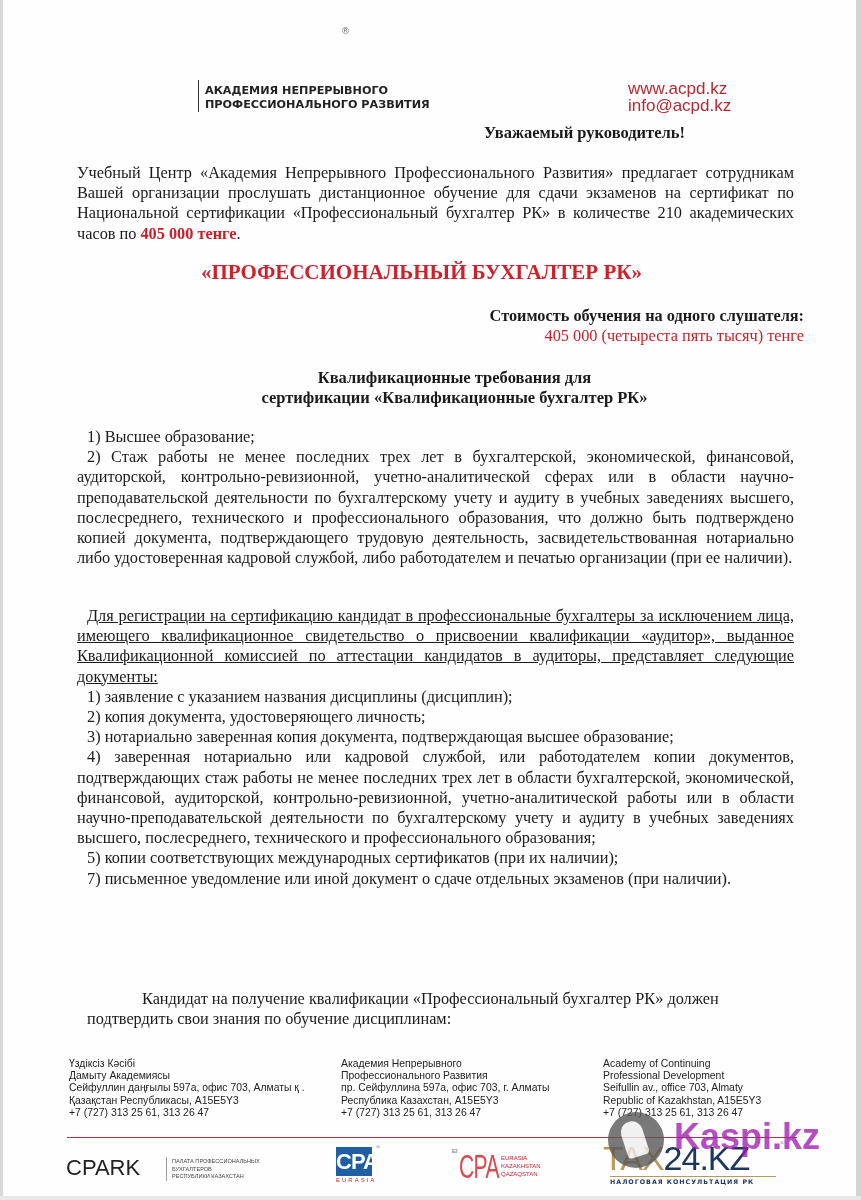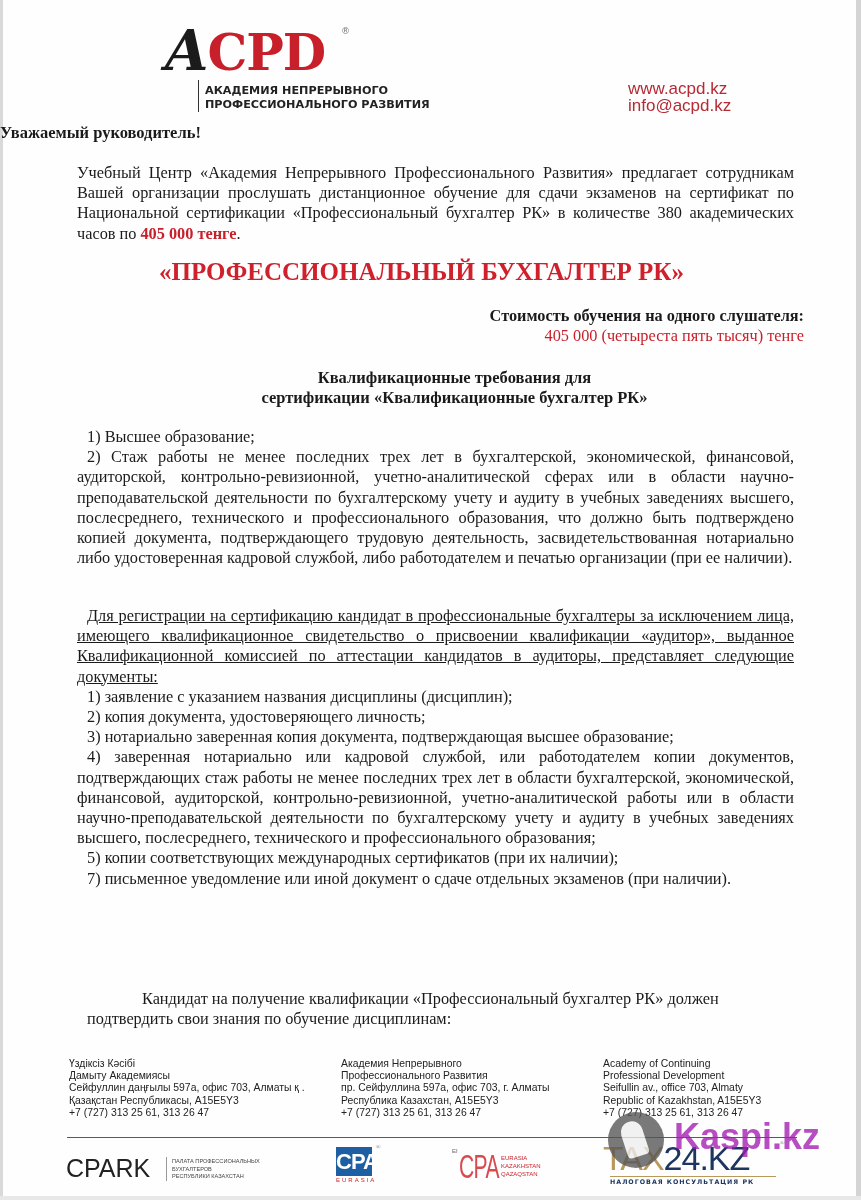--- a/index.html
+++ b/index.html
@@ -82,7 +82,6 @@
 <div class="page-edge-b"></div>
 
 <div class="logo">
-  <div class="logo-mark"><span class="logo-a">A</span><span class="logo-cpd">CPD</span></div>
   <span class="logo-reg">®</span>
   <div class="logo-divider"></div>
   <div class="logo-sub">

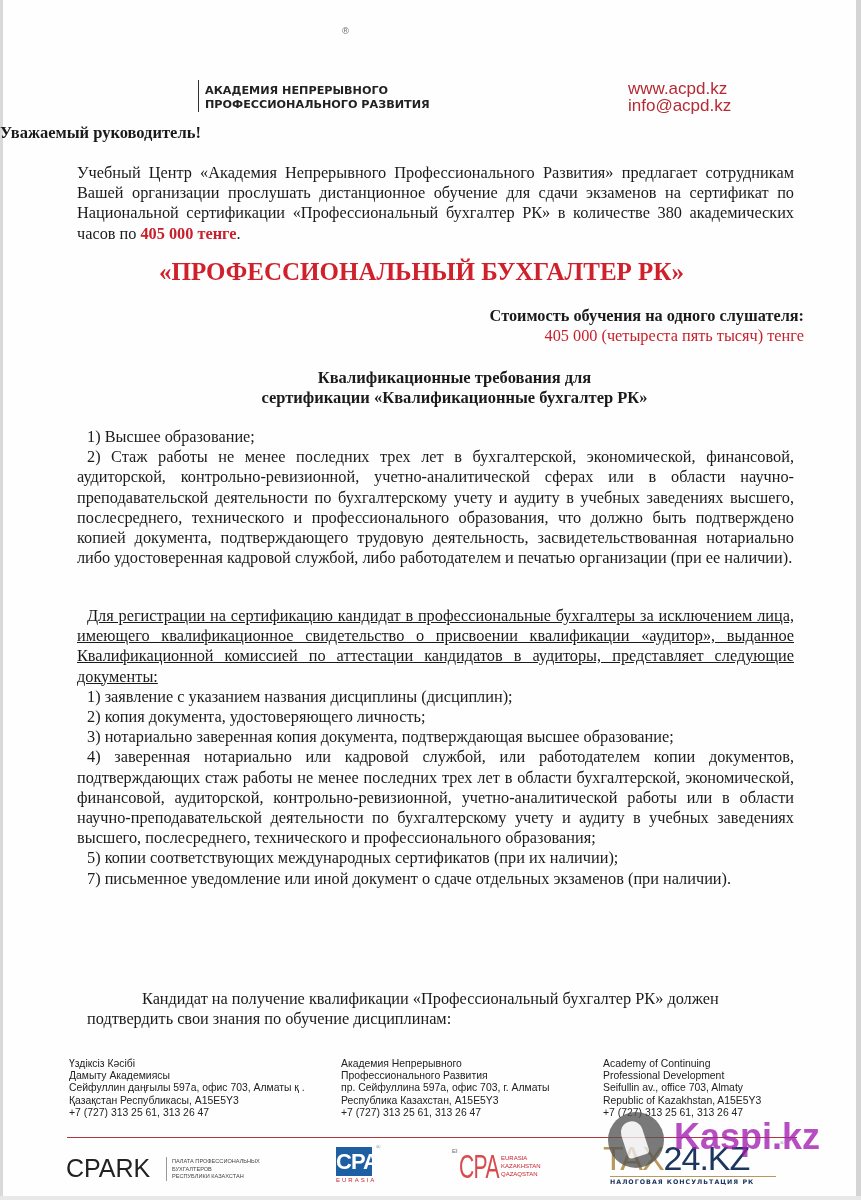--- a/index.html
+++ b/index.html
@@ -29,7 +29,7 @@
   .justify { text-align: justify; text-align-last: left; }
   .bold { font-weight: bold; }
   .red { color: #c8202b; }
-  .greeting { top: 123px; left: 0; width: 685px; text-align: left; font-weight: bold; font-size: 16.5px; }
+  .greeting { top: 123px; left: 0; width: 685px; text-align: right; font-weight: bold; font-size: 16.5px; }
   .intro { top: 163px; }
   .program { top: 262px; left: 0; width: 843px; text-align: center; color: #d0202b; font-weight: bold; font-size: 25px; }
   .cost { top: 306px; left: 87px; text-align: right; }

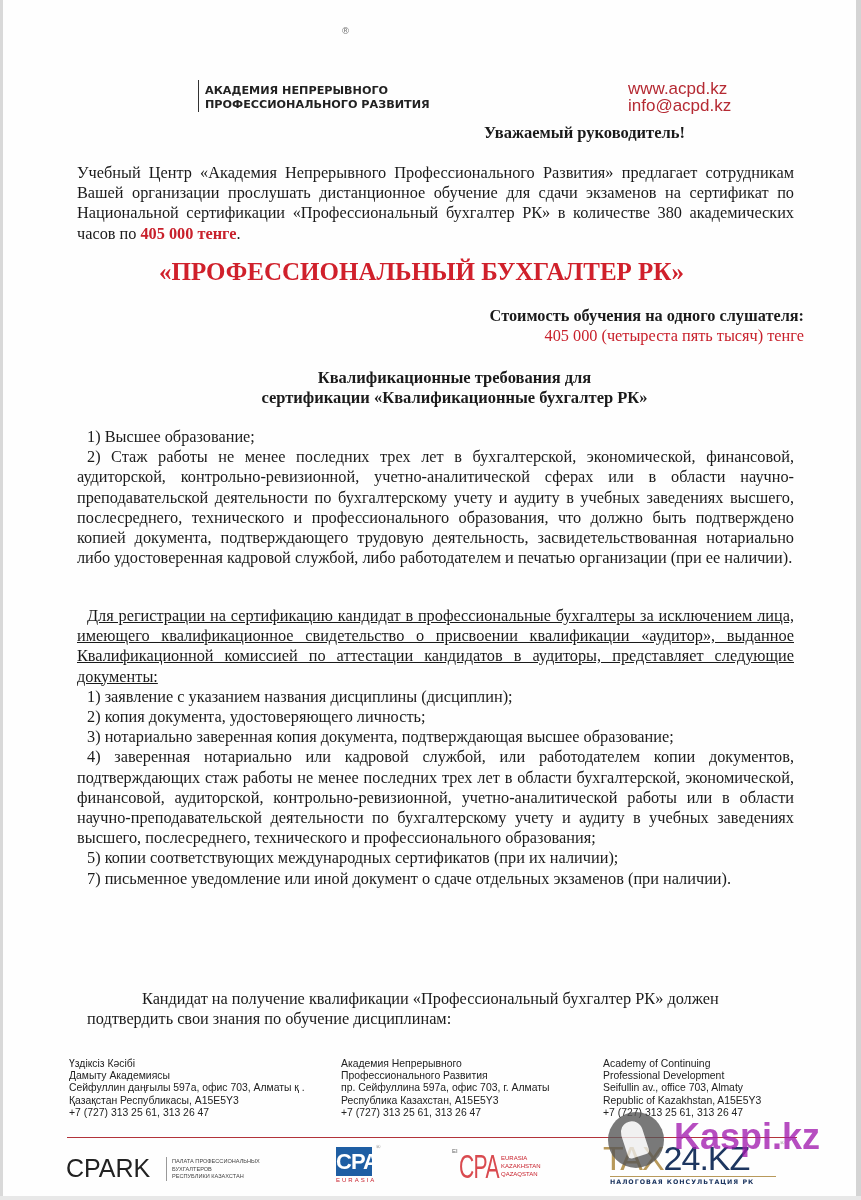--- a/index.html
+++ b/index.html
@@ -98,7 +98,7 @@
 <div class="doc greeting">Уважаемый руководитель!</div>
 
 <div class="doc intro justify" style="text-indent:0;">
-  <span>Учебный Центр «Академия Непрерывного Профессионального Развития» предлагает сотрудникам Вашей организации прослушать дистанционное обучение для сдачи экзаменов на сертификат по Национальной сертификации «Профессиональный бухгалтер РК» в количестве 380 академических часов по </span><span class="red bold">405 000 тенге</span><span>.</span>
+  <span>Учебный Центр «Академия Непрерывного Профессионального Развития» предлагает сотрудникам Вашей организации прослушать дистанционное обучение для сдачи экзаменов на сертификат по Национальной сертификации «Профессиональный бухгалтер РК» в количестве 210 академических часов по </span><span class="red bold">405 000 тенге</span><span>.</span>
 </div>
 
 <div class="doc program">«ПРОФЕССИОНАЛЬНЫЙ БУХГАЛТЕР РК»</div>

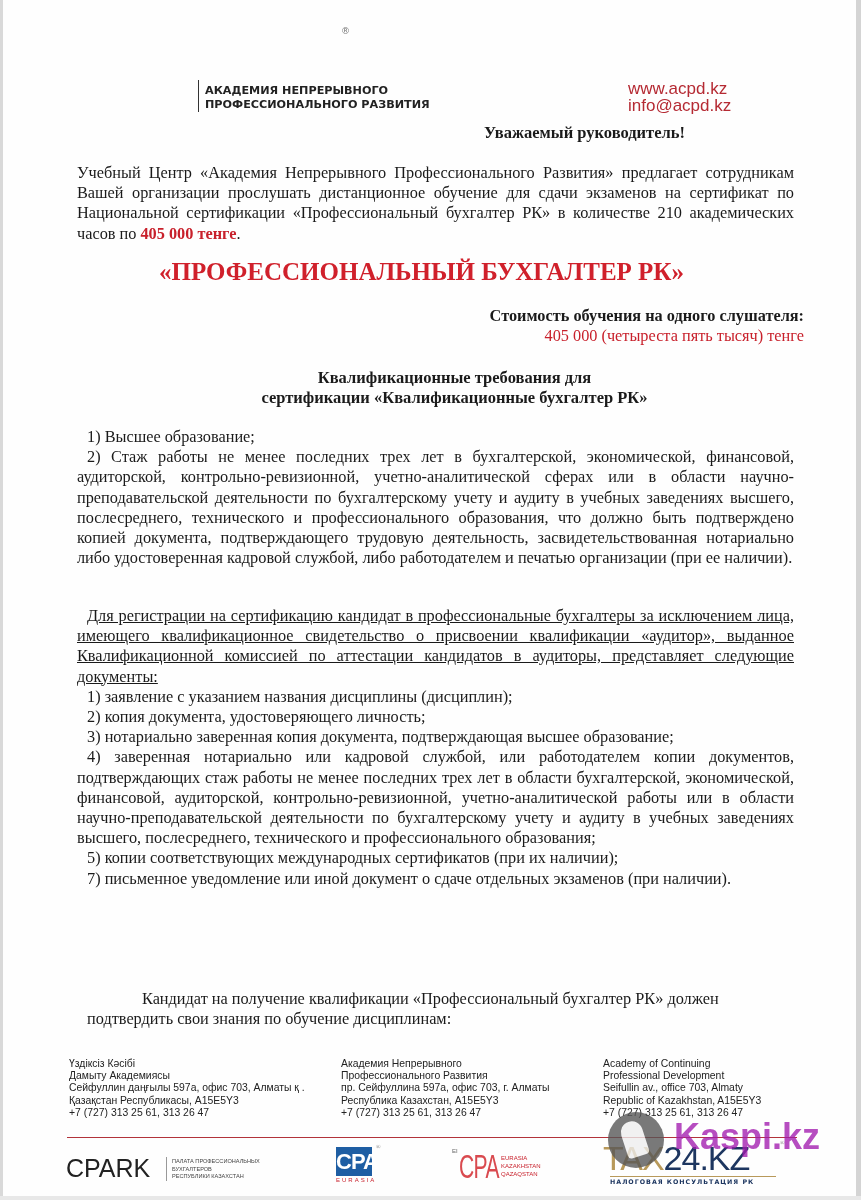--- a/index.html
+++ b/index.html
@@ -31,7 +31,7 @@
   .red { color: #c8202b; }
   .greeting { top: 123px; left: 0; width: 685px; text-align: right; font-weight: bold; font-size: 16.5px; }
   .intro { top: 163px; }
-  .program { top: 262px; left: 0; width: 843px; text-align: center; color: #d0202b; font-weight: bold; font-size: 25px; }
+  .program { top: 262px; left: 0; width: 843px; text-align: center; color: #d0202b; font-weight: bold; font-size: 21px; }
   .cost { top: 306px; left: 87px; text-align: right; }
   .req-title { top: 368px; left: 0; width: 861px; text-align: center; font-weight: bold; font-size: 16.5px; line-height: 20px; padding-left: 24px; }
   .req-list { top: 427px; }

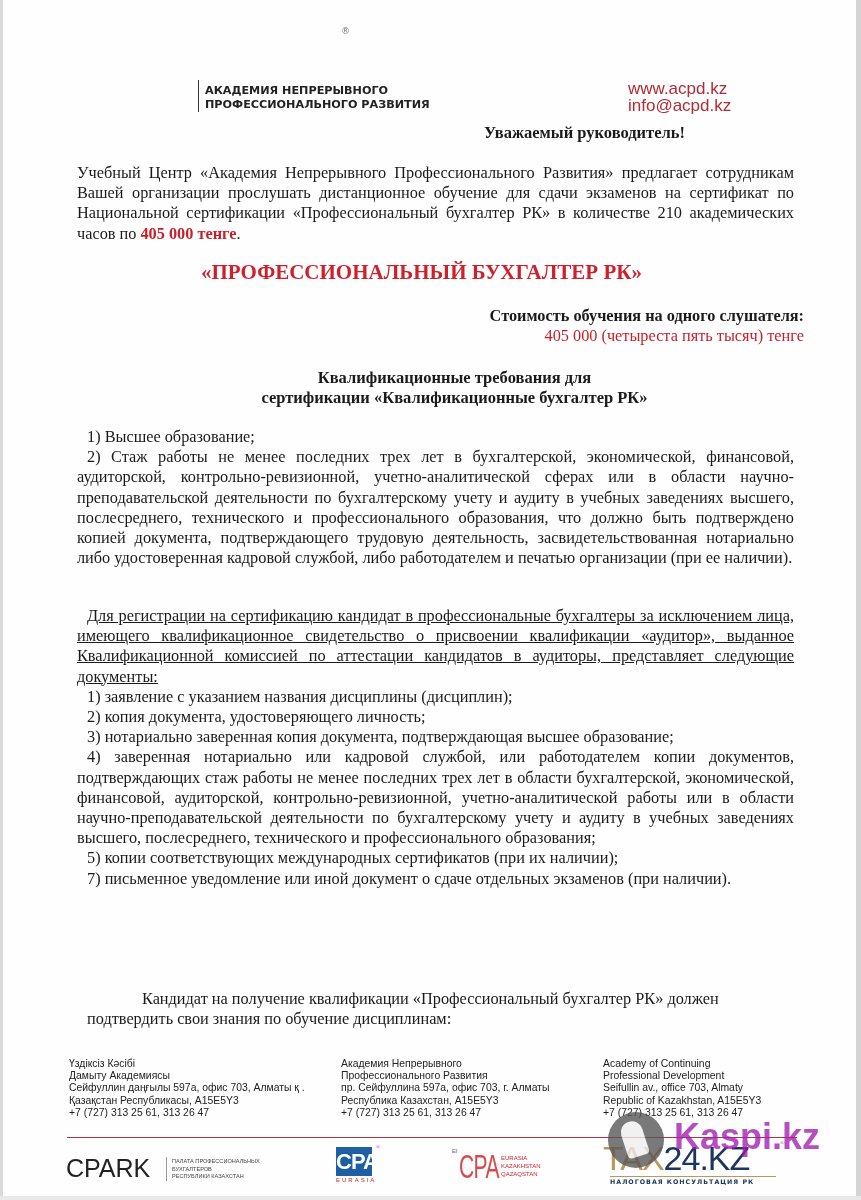--- a/index.html
+++ b/index.html
@@ -48,7 +48,7 @@
   .footer-rule { position: absolute; left: 67px; top: 1137px; width: 730px; height: 1px; background: #b2333a; }
 
   .cpark { position: absolute; left: 66px; top: 1153px; height: 32px; width: 210px; }
-  .cpark-word { position: absolute; left: 0; top: 0; font-family: "Liberation Sans", sans-serif; font-size: 25px; line-height: 30px; color: #222; letter-spacing: 0; }
+  .cpark-word { position: absolute; left: 0; top: 0; font-family: "Liberation Sans", sans-serif; font-size: 22px; line-height: 30px; color: #222; letter-spacing: 0; }
   .cpark-bar { position: absolute; left: 100px; top: 4px; width: 1px; height: 24px; background: #999; }
   .cpark-sub { position: absolute; left: 106px; top: 5px; font-family: "Liberation Sans", sans-serif; font-size: 5.6px; line-height: 7.5px; color: #444; }
 

